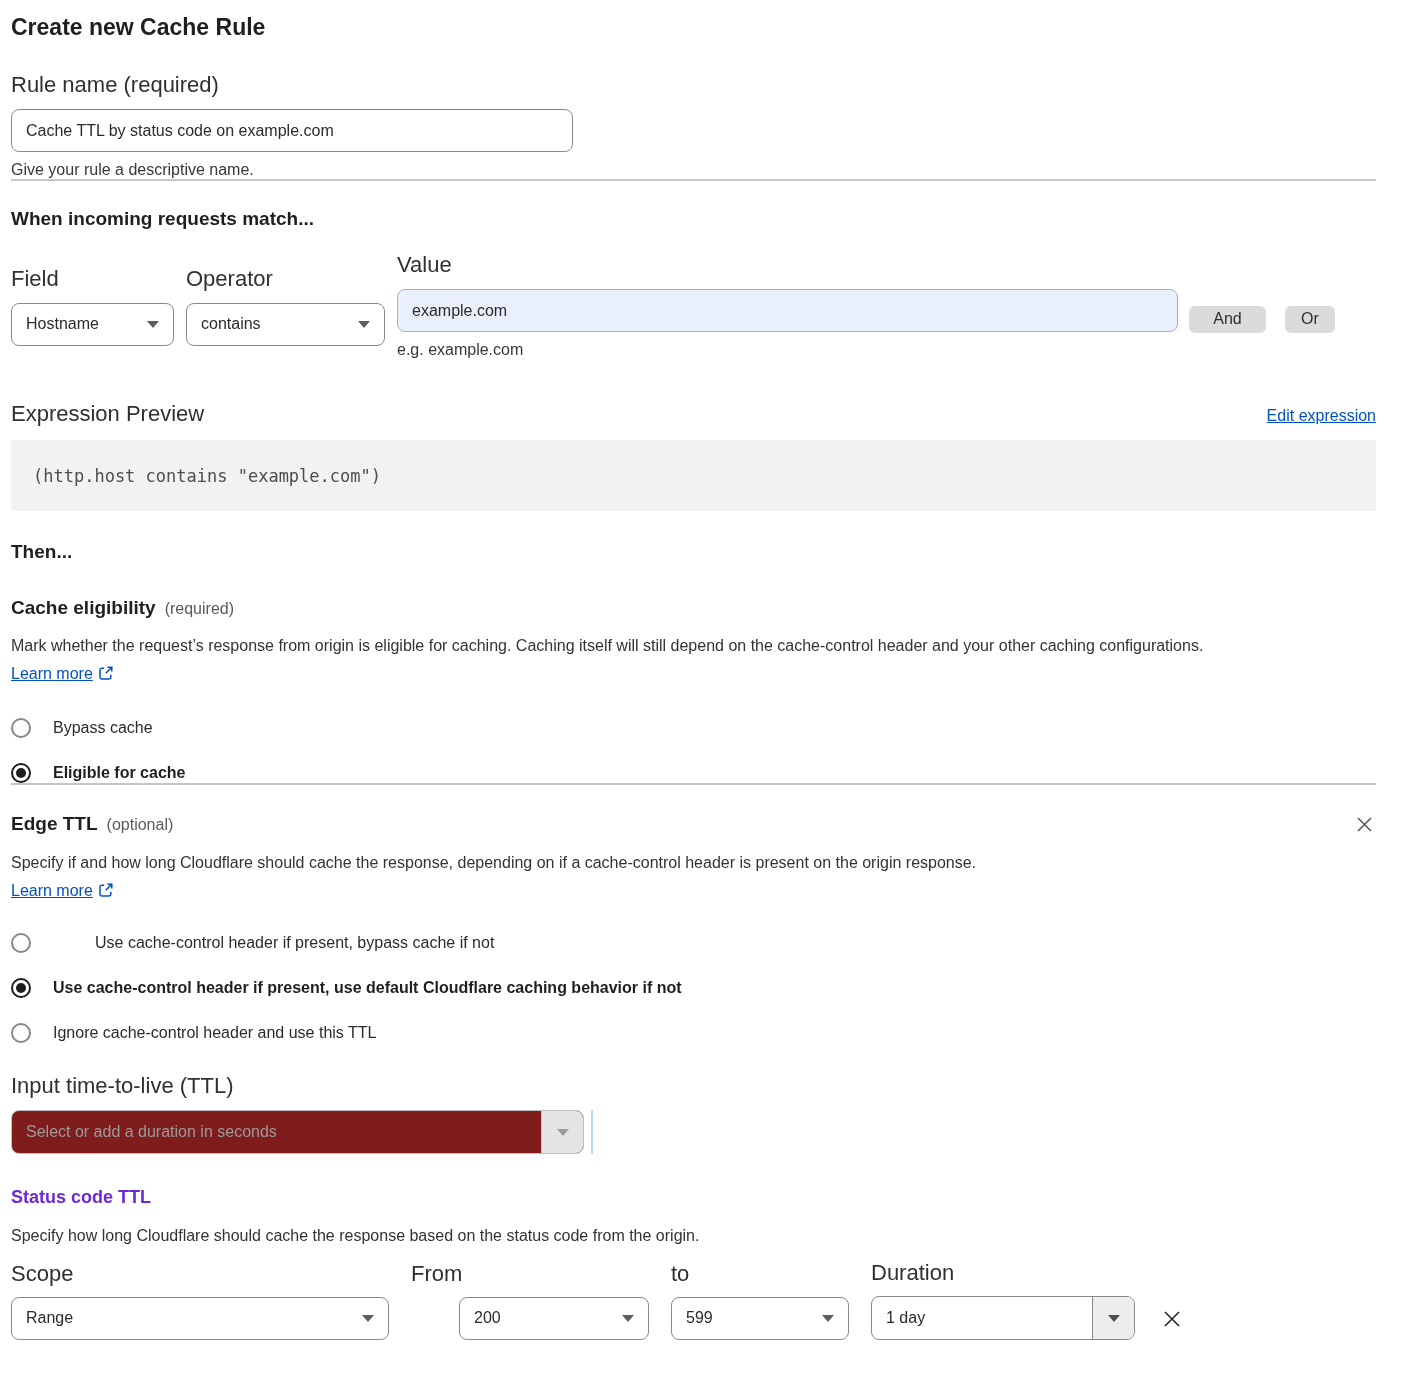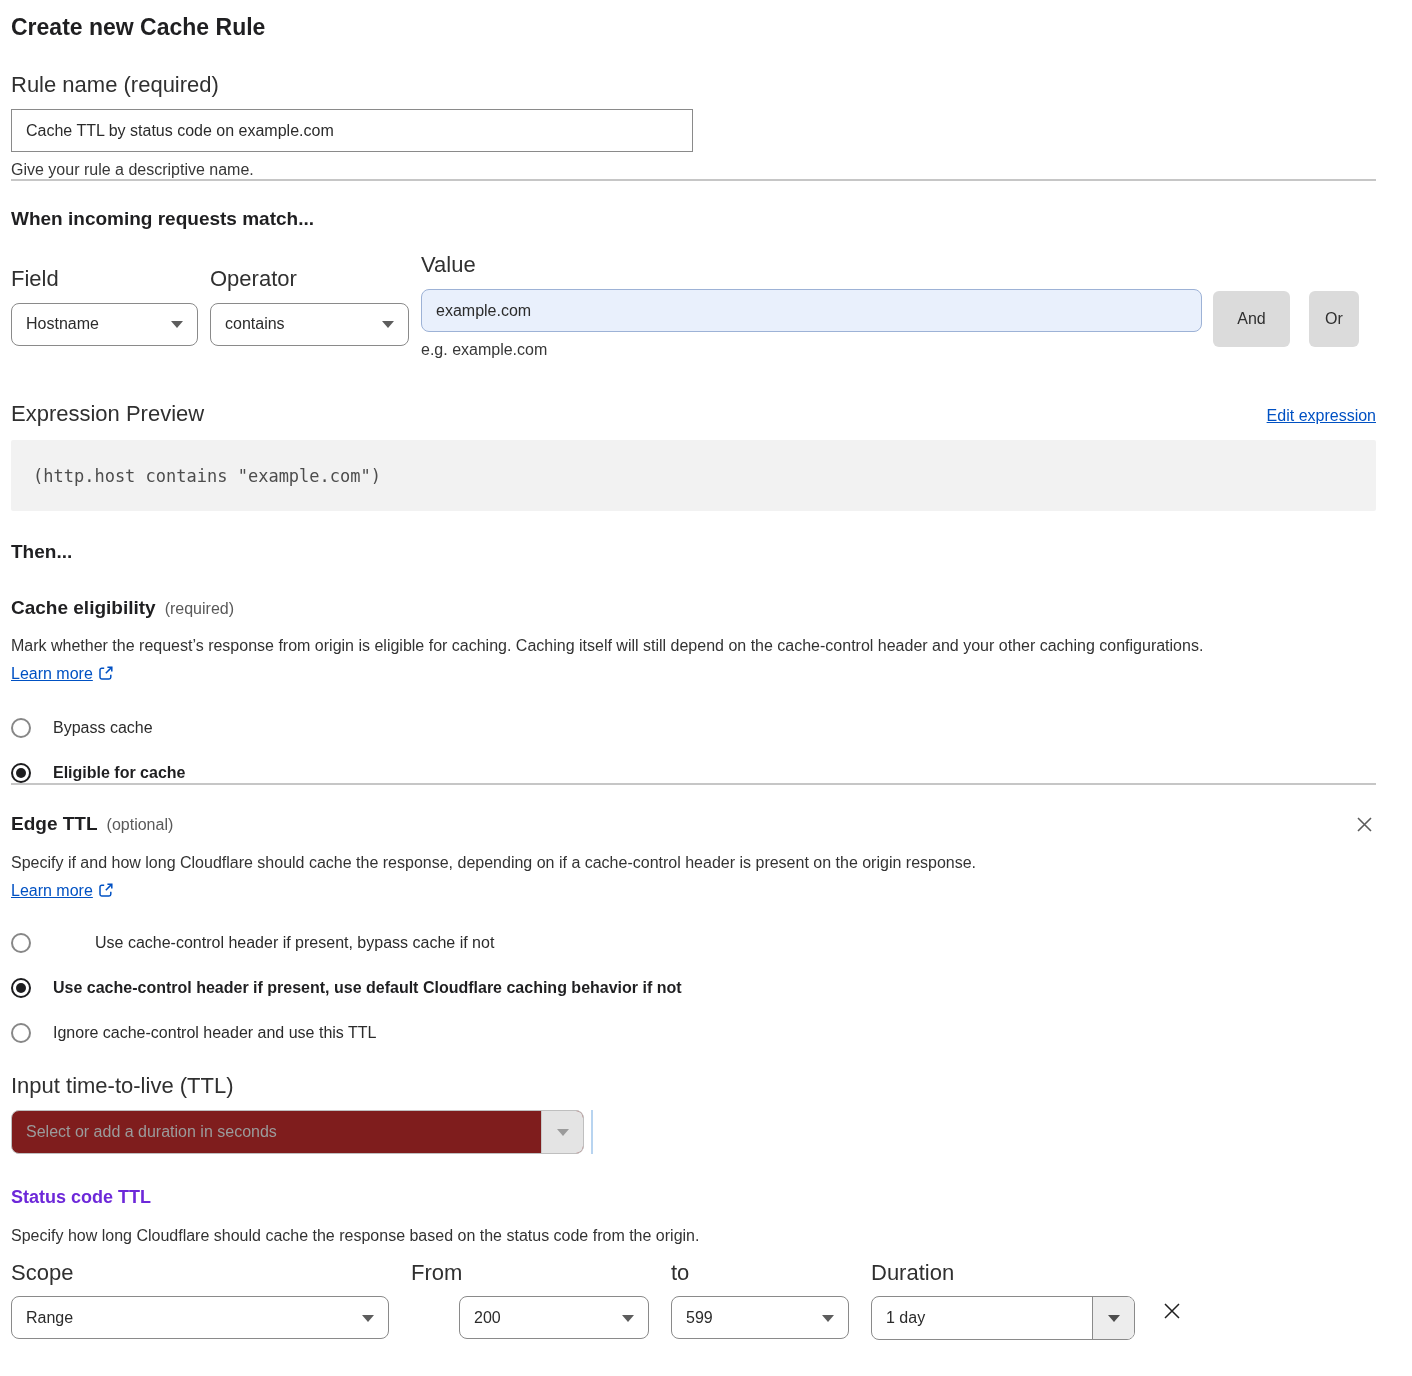--- a/index.html
+++ b/index.html
@@ -22,8 +22,8 @@
   .helper { font-size: 16px; color: #373737; margin-top: 9px; }
 
   input.text-input {
-    display: block; height: 43px; width: 682px;
-    border: 1px solid #8a8a8a; border-radius: 0;
+    display: block; height: 43px; width: 562px;
+    border: 1px solid #8a8a8a; border-radius: 8px;
     padding: 0 14px; font-size: 16px; color: #2b2b2b;
     font-family: "Liberation Sans", sans-serif;
     background: #fff; outline: none;

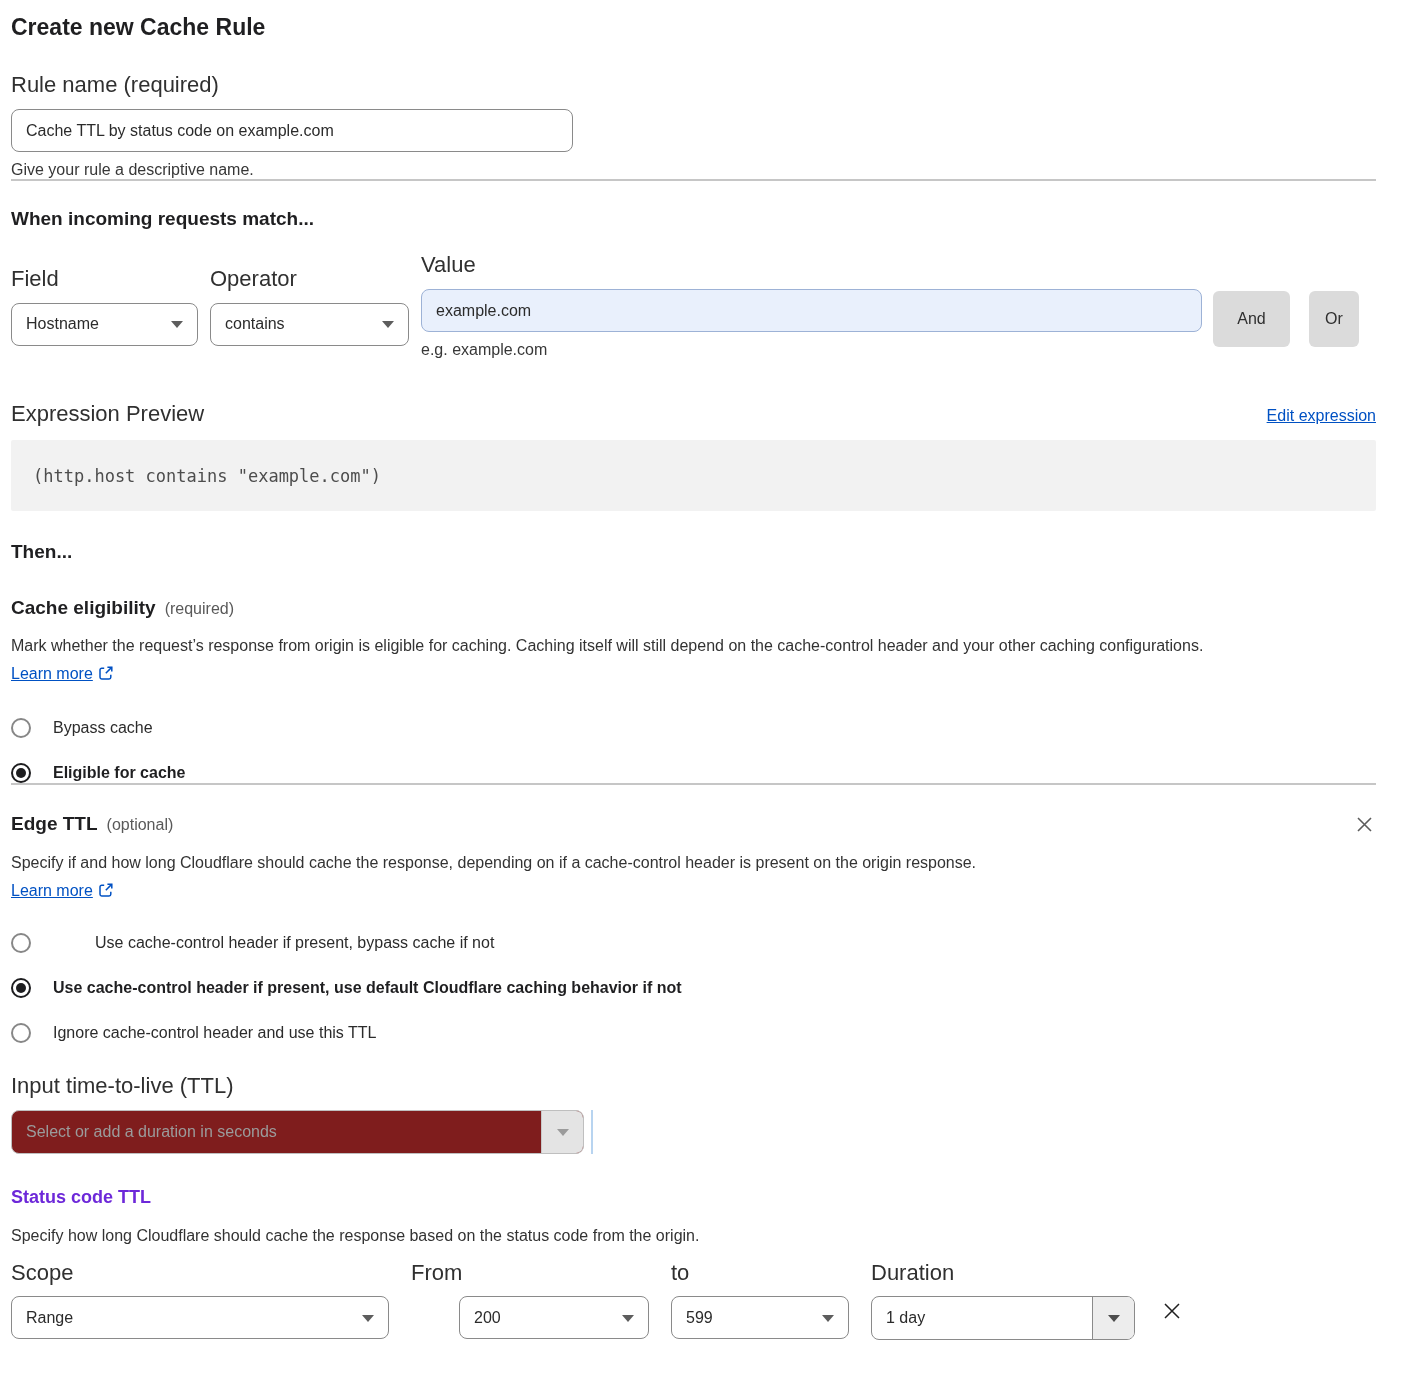--- a/index.html
+++ b/index.html
@@ -51,7 +51,7 @@
     border-left: 6px solid transparent; border-right: 6px solid transparent;
     border-top: 7px solid #5d5d5d;
   }
-  .w-field { width: 187px; }
+  .w-field { width: 163px; }
   .w-operator { width: 199px; }
 
   input.value-input {

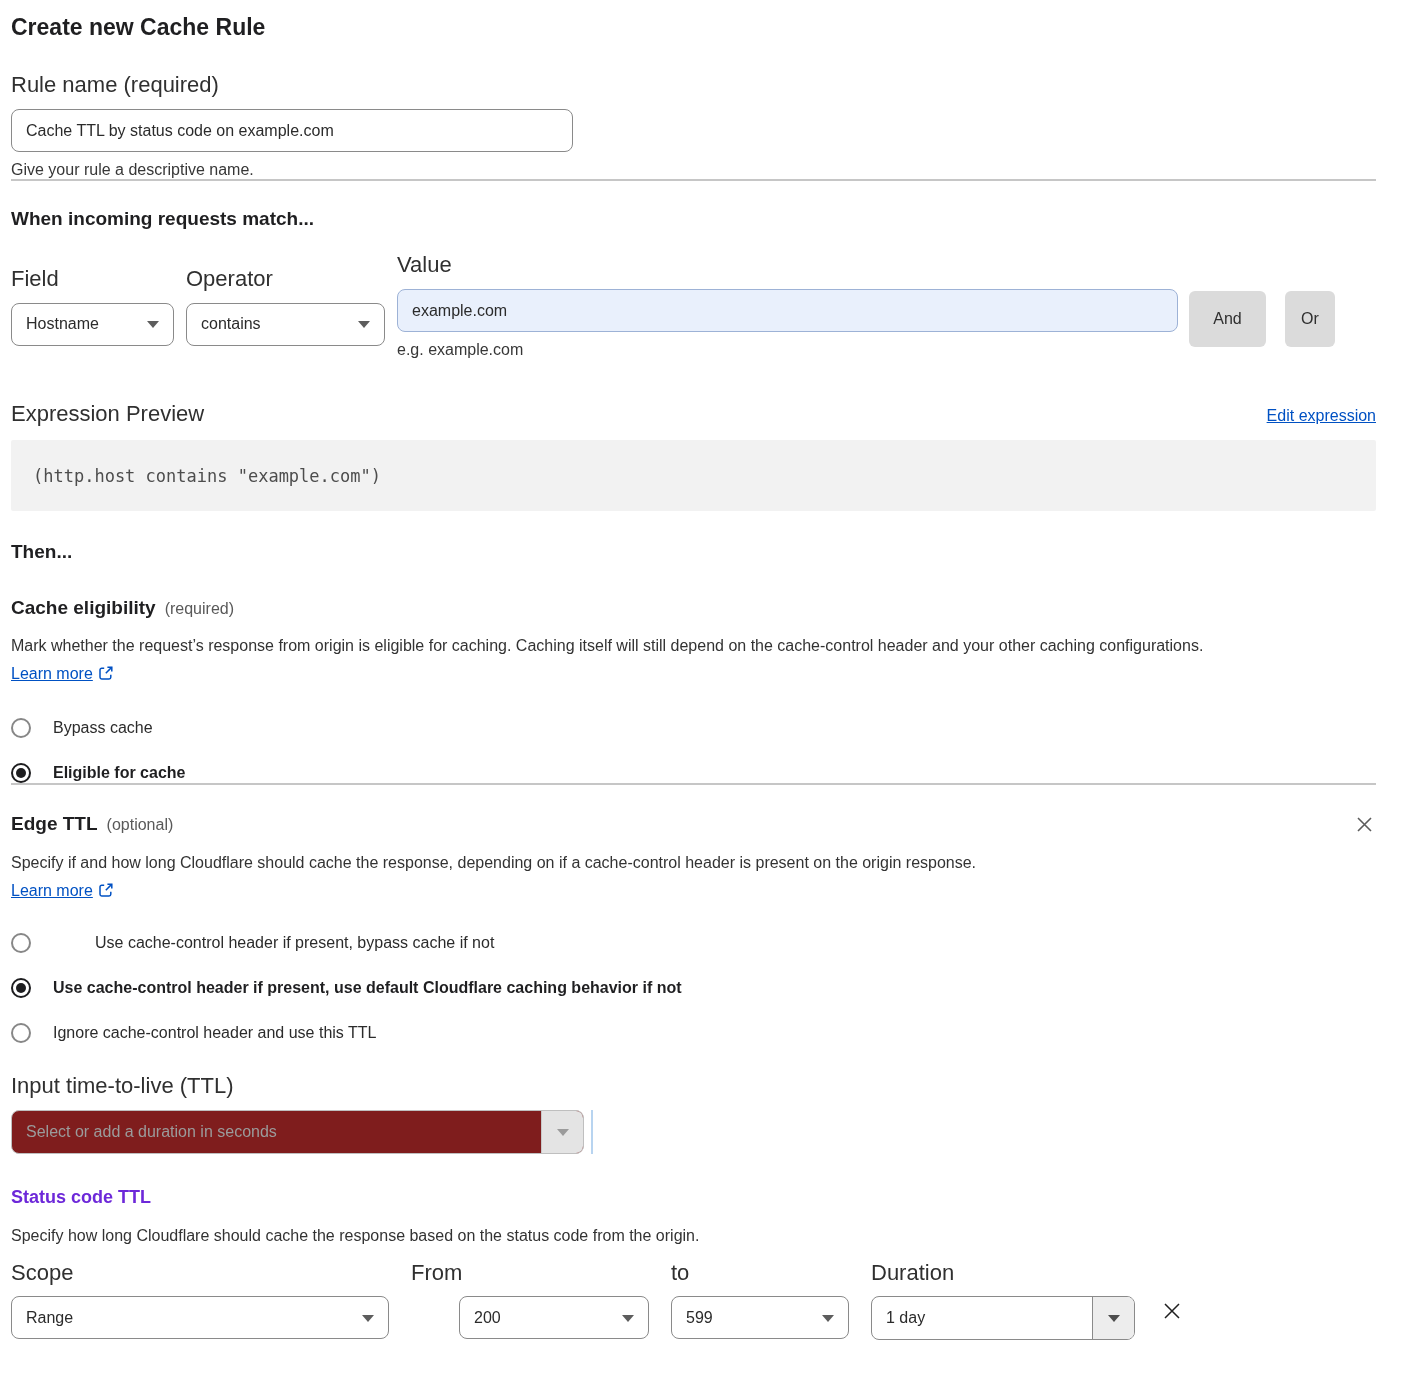--- a/index.html
+++ b/index.html
@@ -62,7 +62,7 @@
   }
   .btn-spacer { height: 27px; }
   button.gray-btn {
-    height: 56px; background: #dbdbdb; border: none; border-radius: 6px;
+    height: 27px; background: #dbdbdb; border: none; border-radius: 6px;
     font-size: 16px; color: #2f2f2f; cursor: pointer;
     font-family: "Liberation Sans", sans-serif;
   }

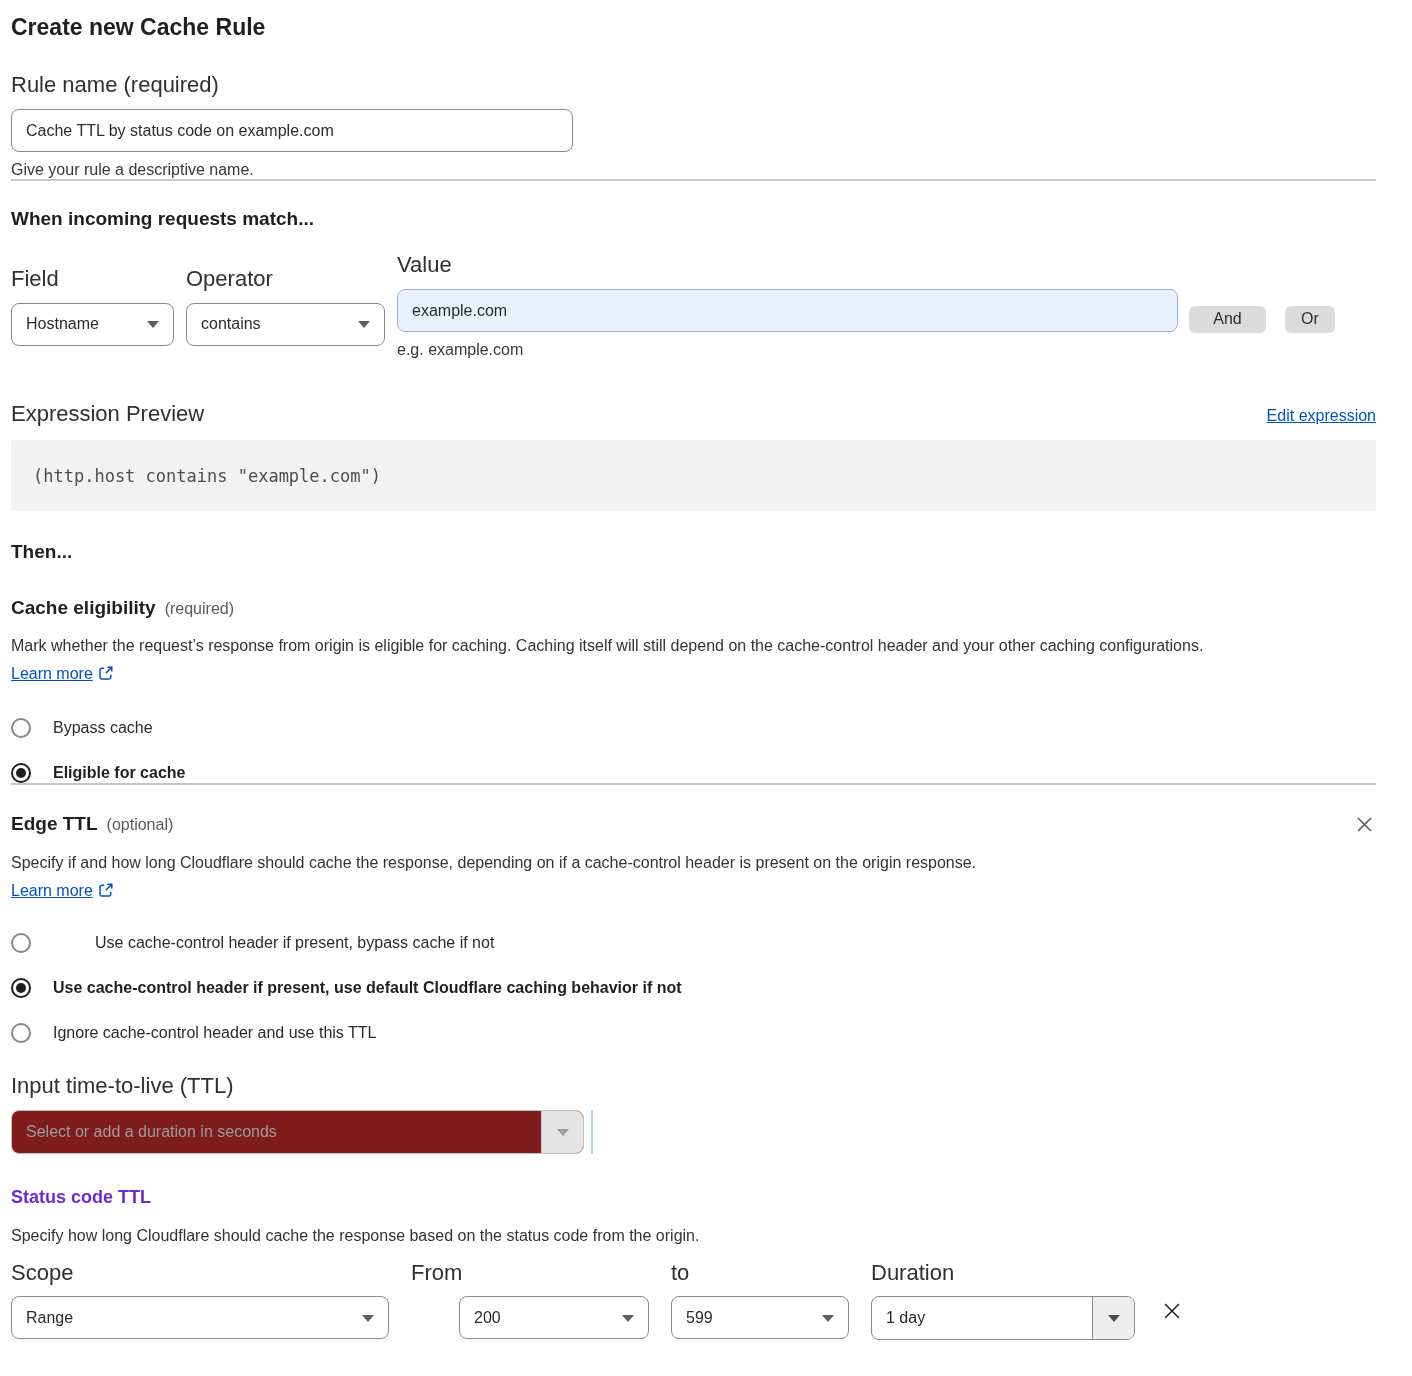--- a/index.html
+++ b/index.html
@@ -136,7 +136,7 @@
   
   .status-heading { margin-top: 33px; }
   .status-para { margin-top: 14px; }
-  .status-row { display: flex; align-items: flex-start; margin-top: 10px; }
+  .status-row { display: flex; align-items: center; margin-top: 10px; }
   .status-row .field-label { margin-bottom: 10px; }
   .w-scope { width: 378px; }
   .w-from { width: 190px; margin-left: 48px; }

